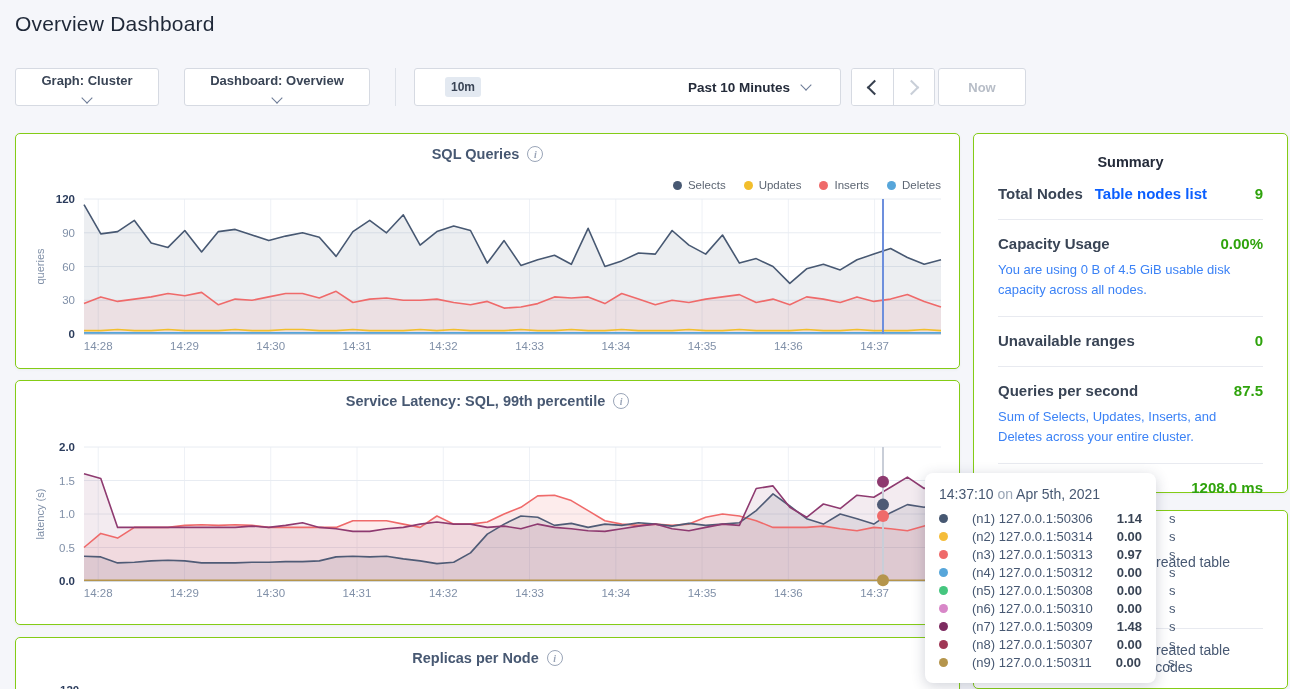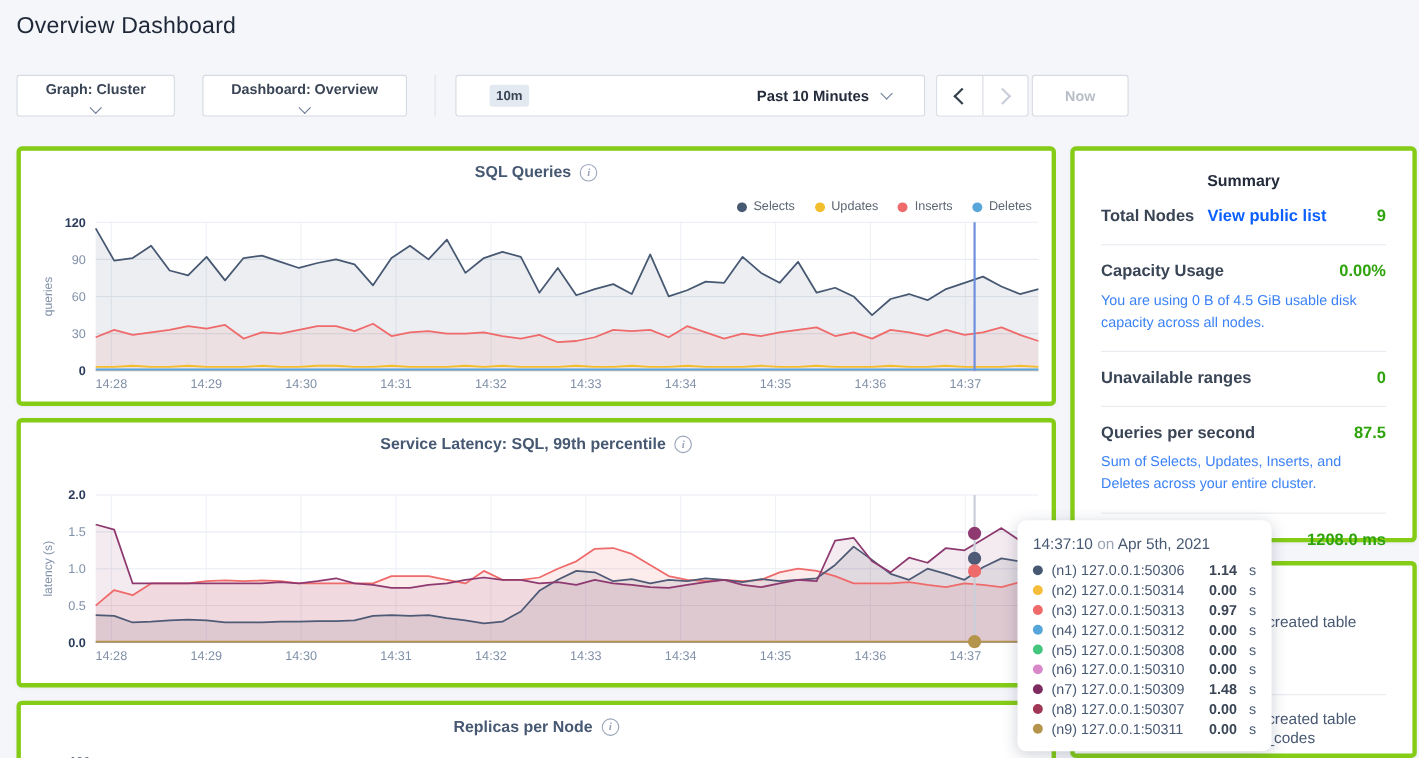--- a/index.html
+++ b/index.html
@@ -22,7 +22,7 @@
   .chevR{width:9px;height:9px;border-right:2.2px solid #c9cfd8;border-bottom:2.2px solid #c9cfd8;transform:rotate(-45deg);margin-right:4px;display:inline-block;}
   .nowbtn{left:938px;width:88px;justify-content:center;font-weight:700;font-size:13px;color:#b7bdc7;cursor:default;}
   
-  .card{position:absolute;background:#fff;border:4px solid #84cc16;border-radius:5px;box-shadow:0 1px 3px rgba(60,70,100,.05);box-sizing:border-box;}
+  .card{position:absolute;background:#fff;border:1px solid #84cc16;border-radius:5px;box-shadow:0 1px 3px rgba(60,70,100,.05);box-sizing:border-box;}
   #card-sql{left:15px;top:133px;width:945px;height:236px;}
   #card-latency{left:15px;top:380px;width:945px;height:245px;}
   #card-replicas{left:15px;top:637px;width:945px;height:80px;}

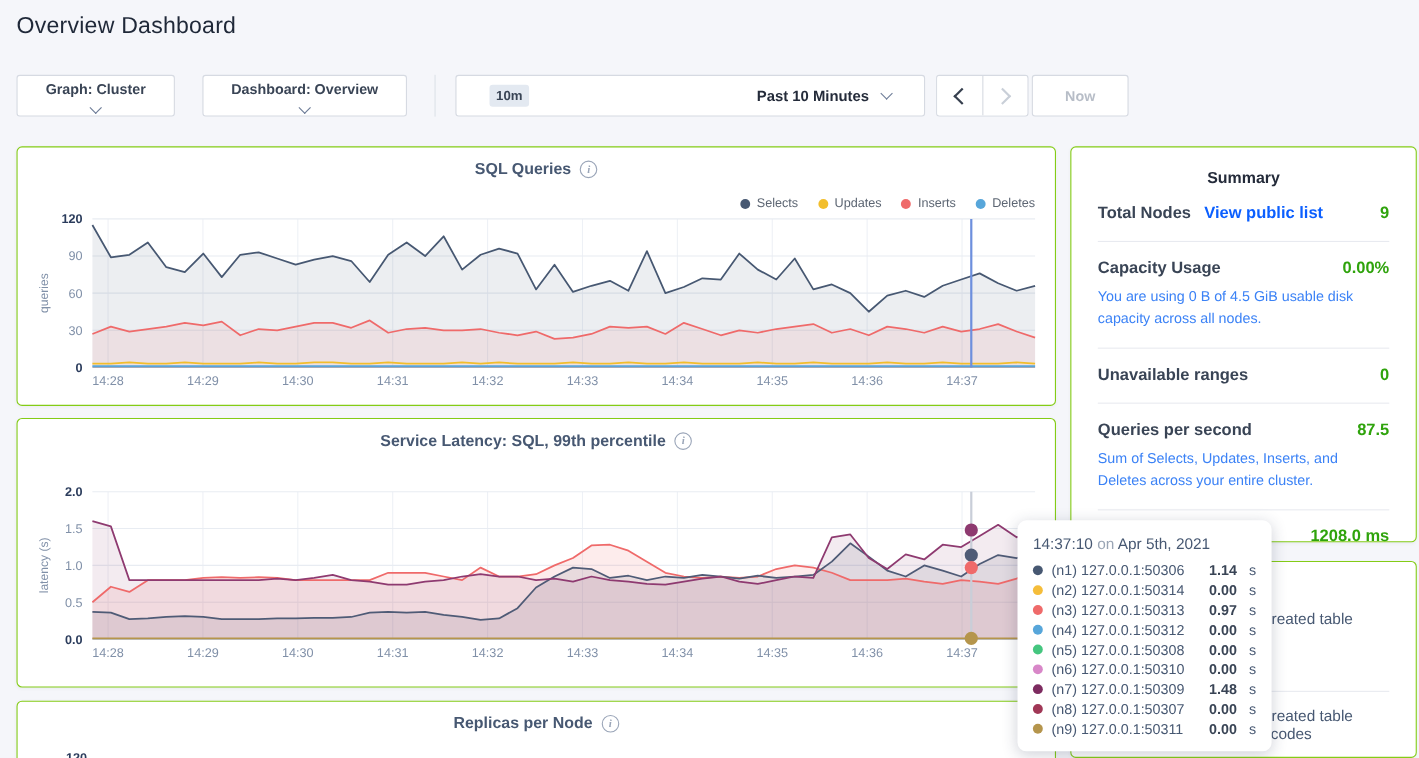--- a/index.html
+++ b/index.html
@@ -223,7 +223,7 @@
       <div class="sum-head">
         <span class="sum-left">
           <span>Total Nodes</span>
-          <span class="sum-link">View public list</span>
+          <span class="sum-link">Table nodes list</span>
         </span>
         <span class="sum-val">9</span>
       </div>

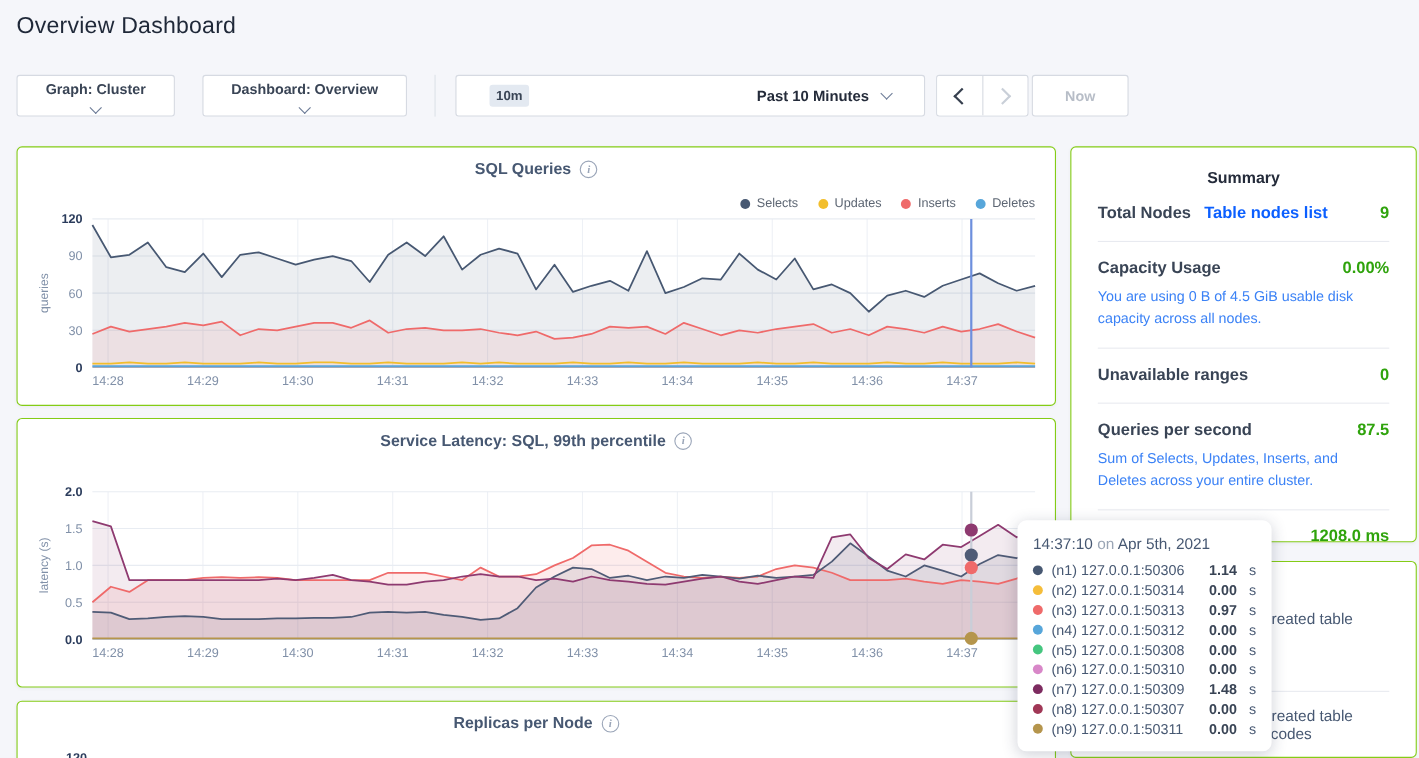--- a/index.html
+++ b/index.html
@@ -54,7 +54,7 @@
   .tooltip{position:absolute;left:925px;top:473px;width:231px;background:#fff;border-radius:8px;box-shadow:0 3px 14px rgba(40,50,80,.22);padding:13px 14px 12px;z-index:40;box-sizing:border-box;}
   .tt-title{font-size:14px;color:#475872;margin-bottom:7px;}
   .tt-on{color:#9aa5b5;}
-  .tt-row{display:flex;align-items:center;gap:8px;height:18px;font-size:13px;color:#475872;}
+  .tt-row{display:flex;align-items:center;gap:24px;height:18px;font-size:13px;color:#475872;}
   .tt-dot{width:9px;height:9px;border-radius:50%;flex:0 0 auto;}
   .tt-node{flex:1;white-space:nowrap;}
   .tt-val{font-weight:700;color:#394455;}

